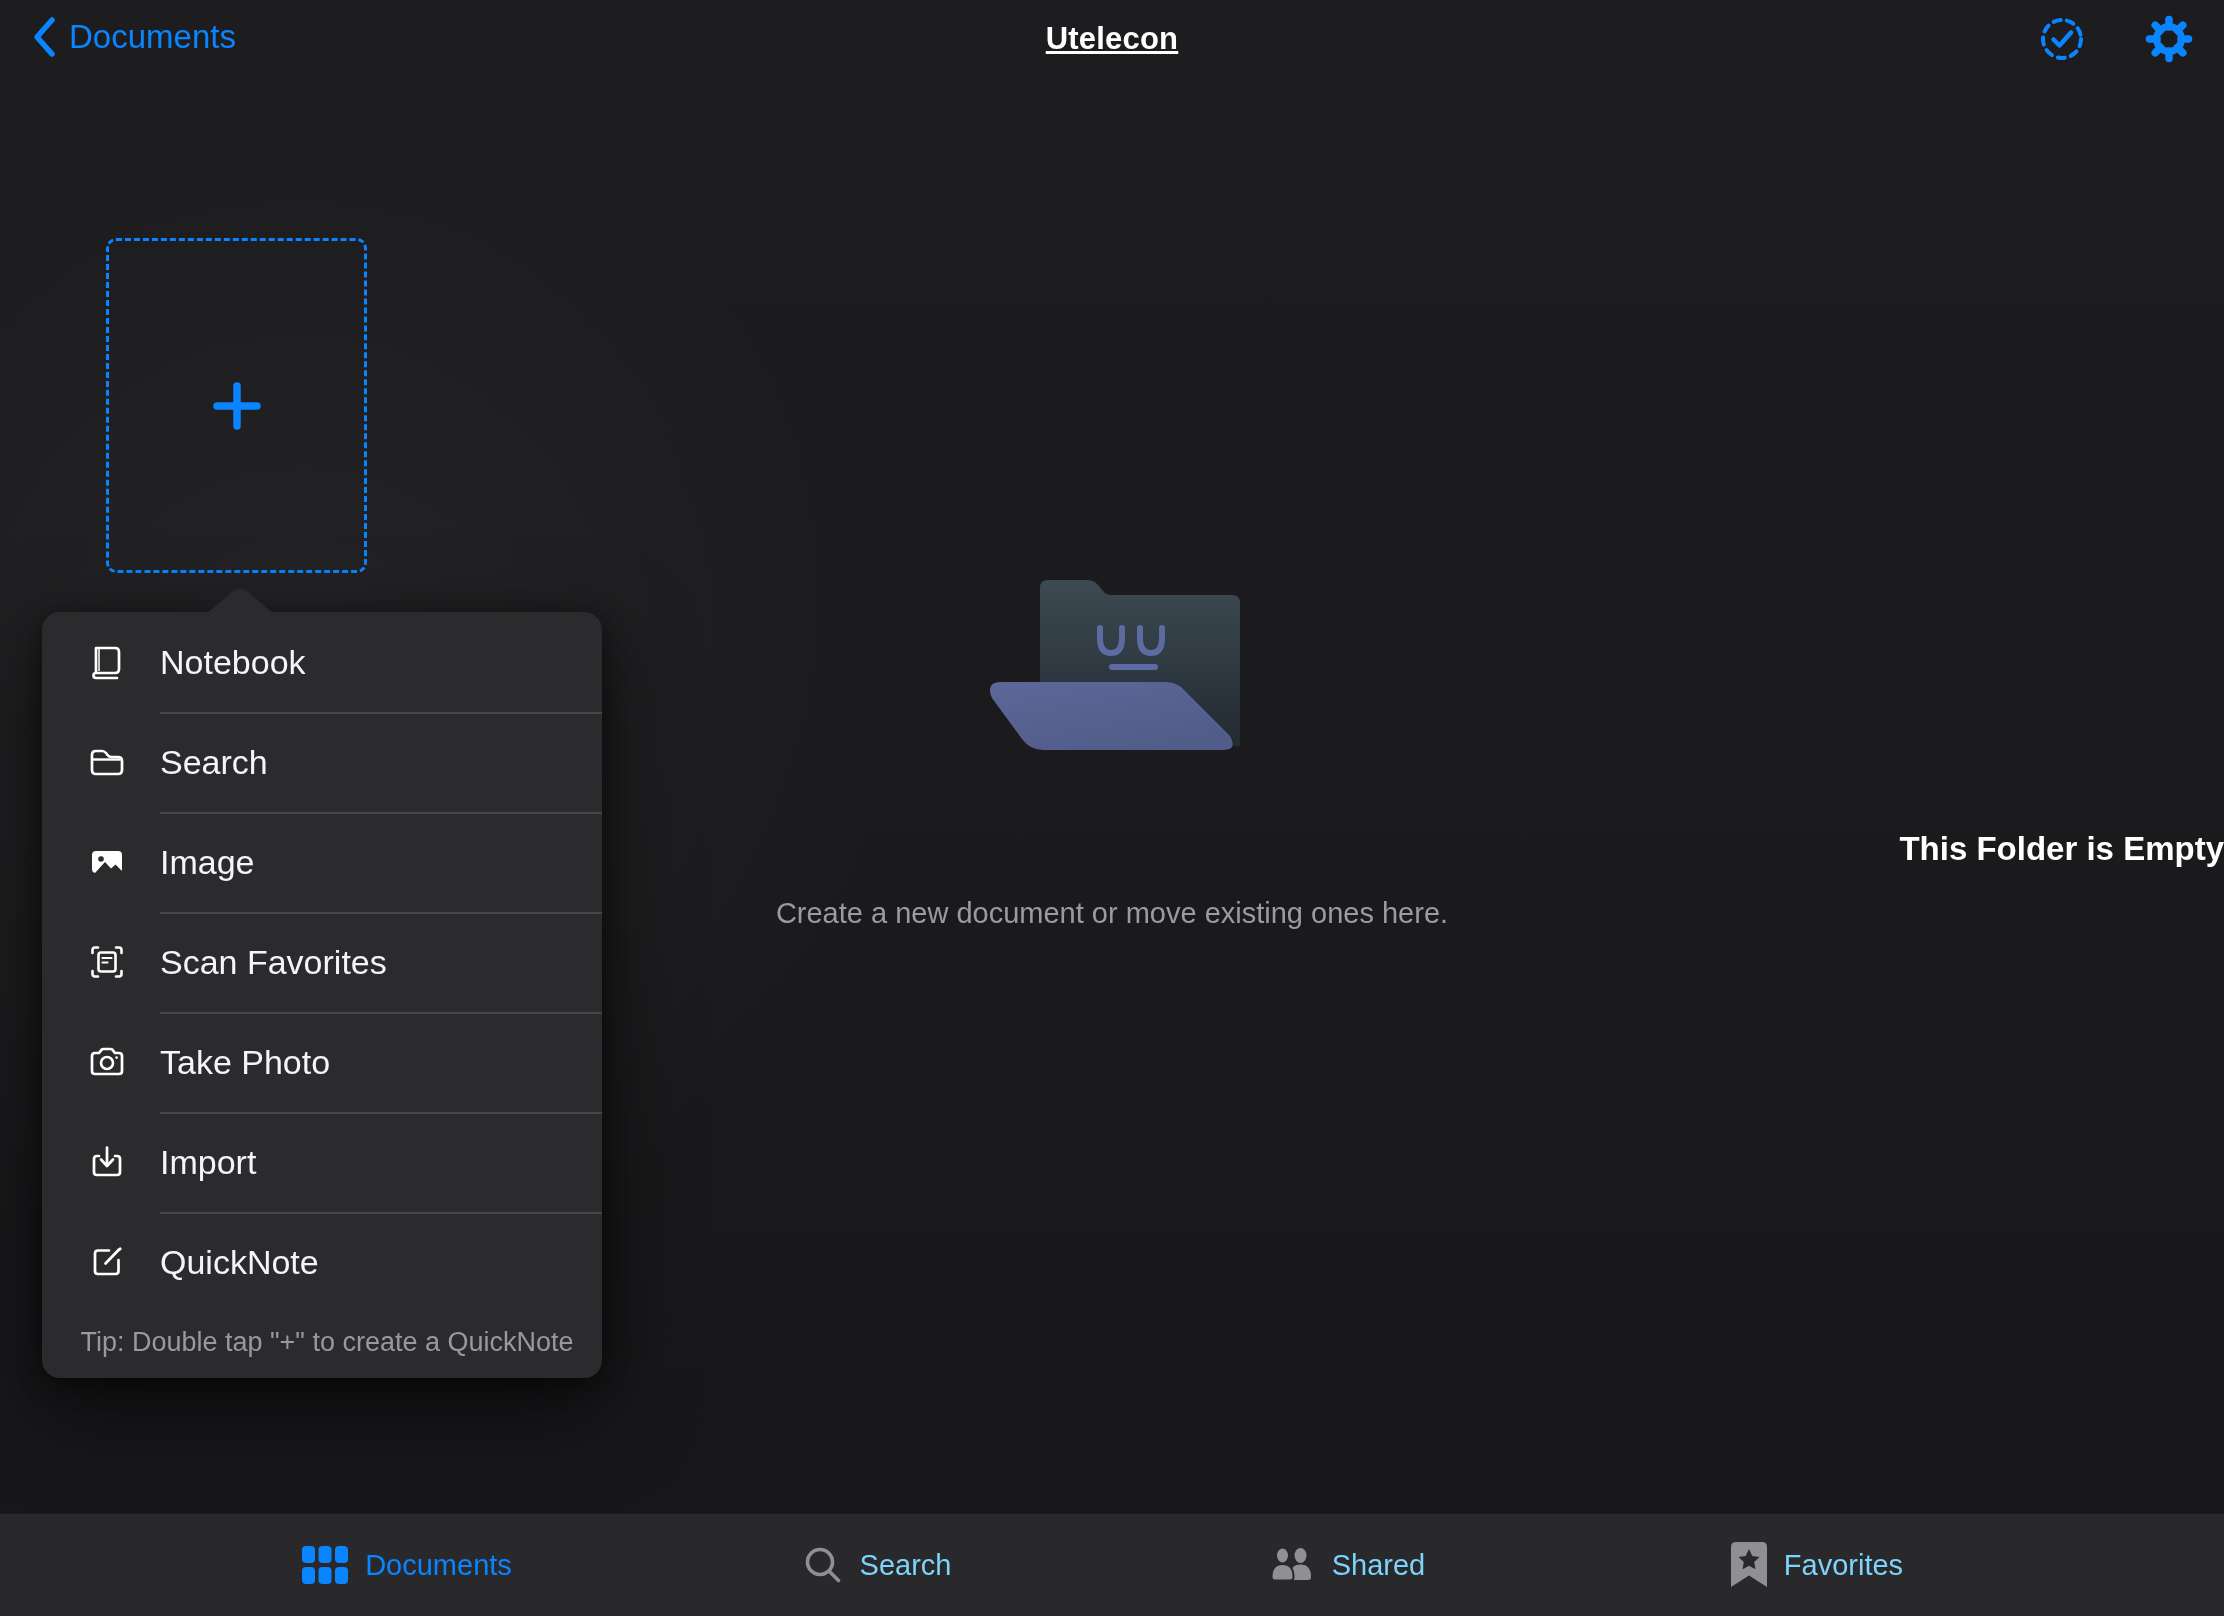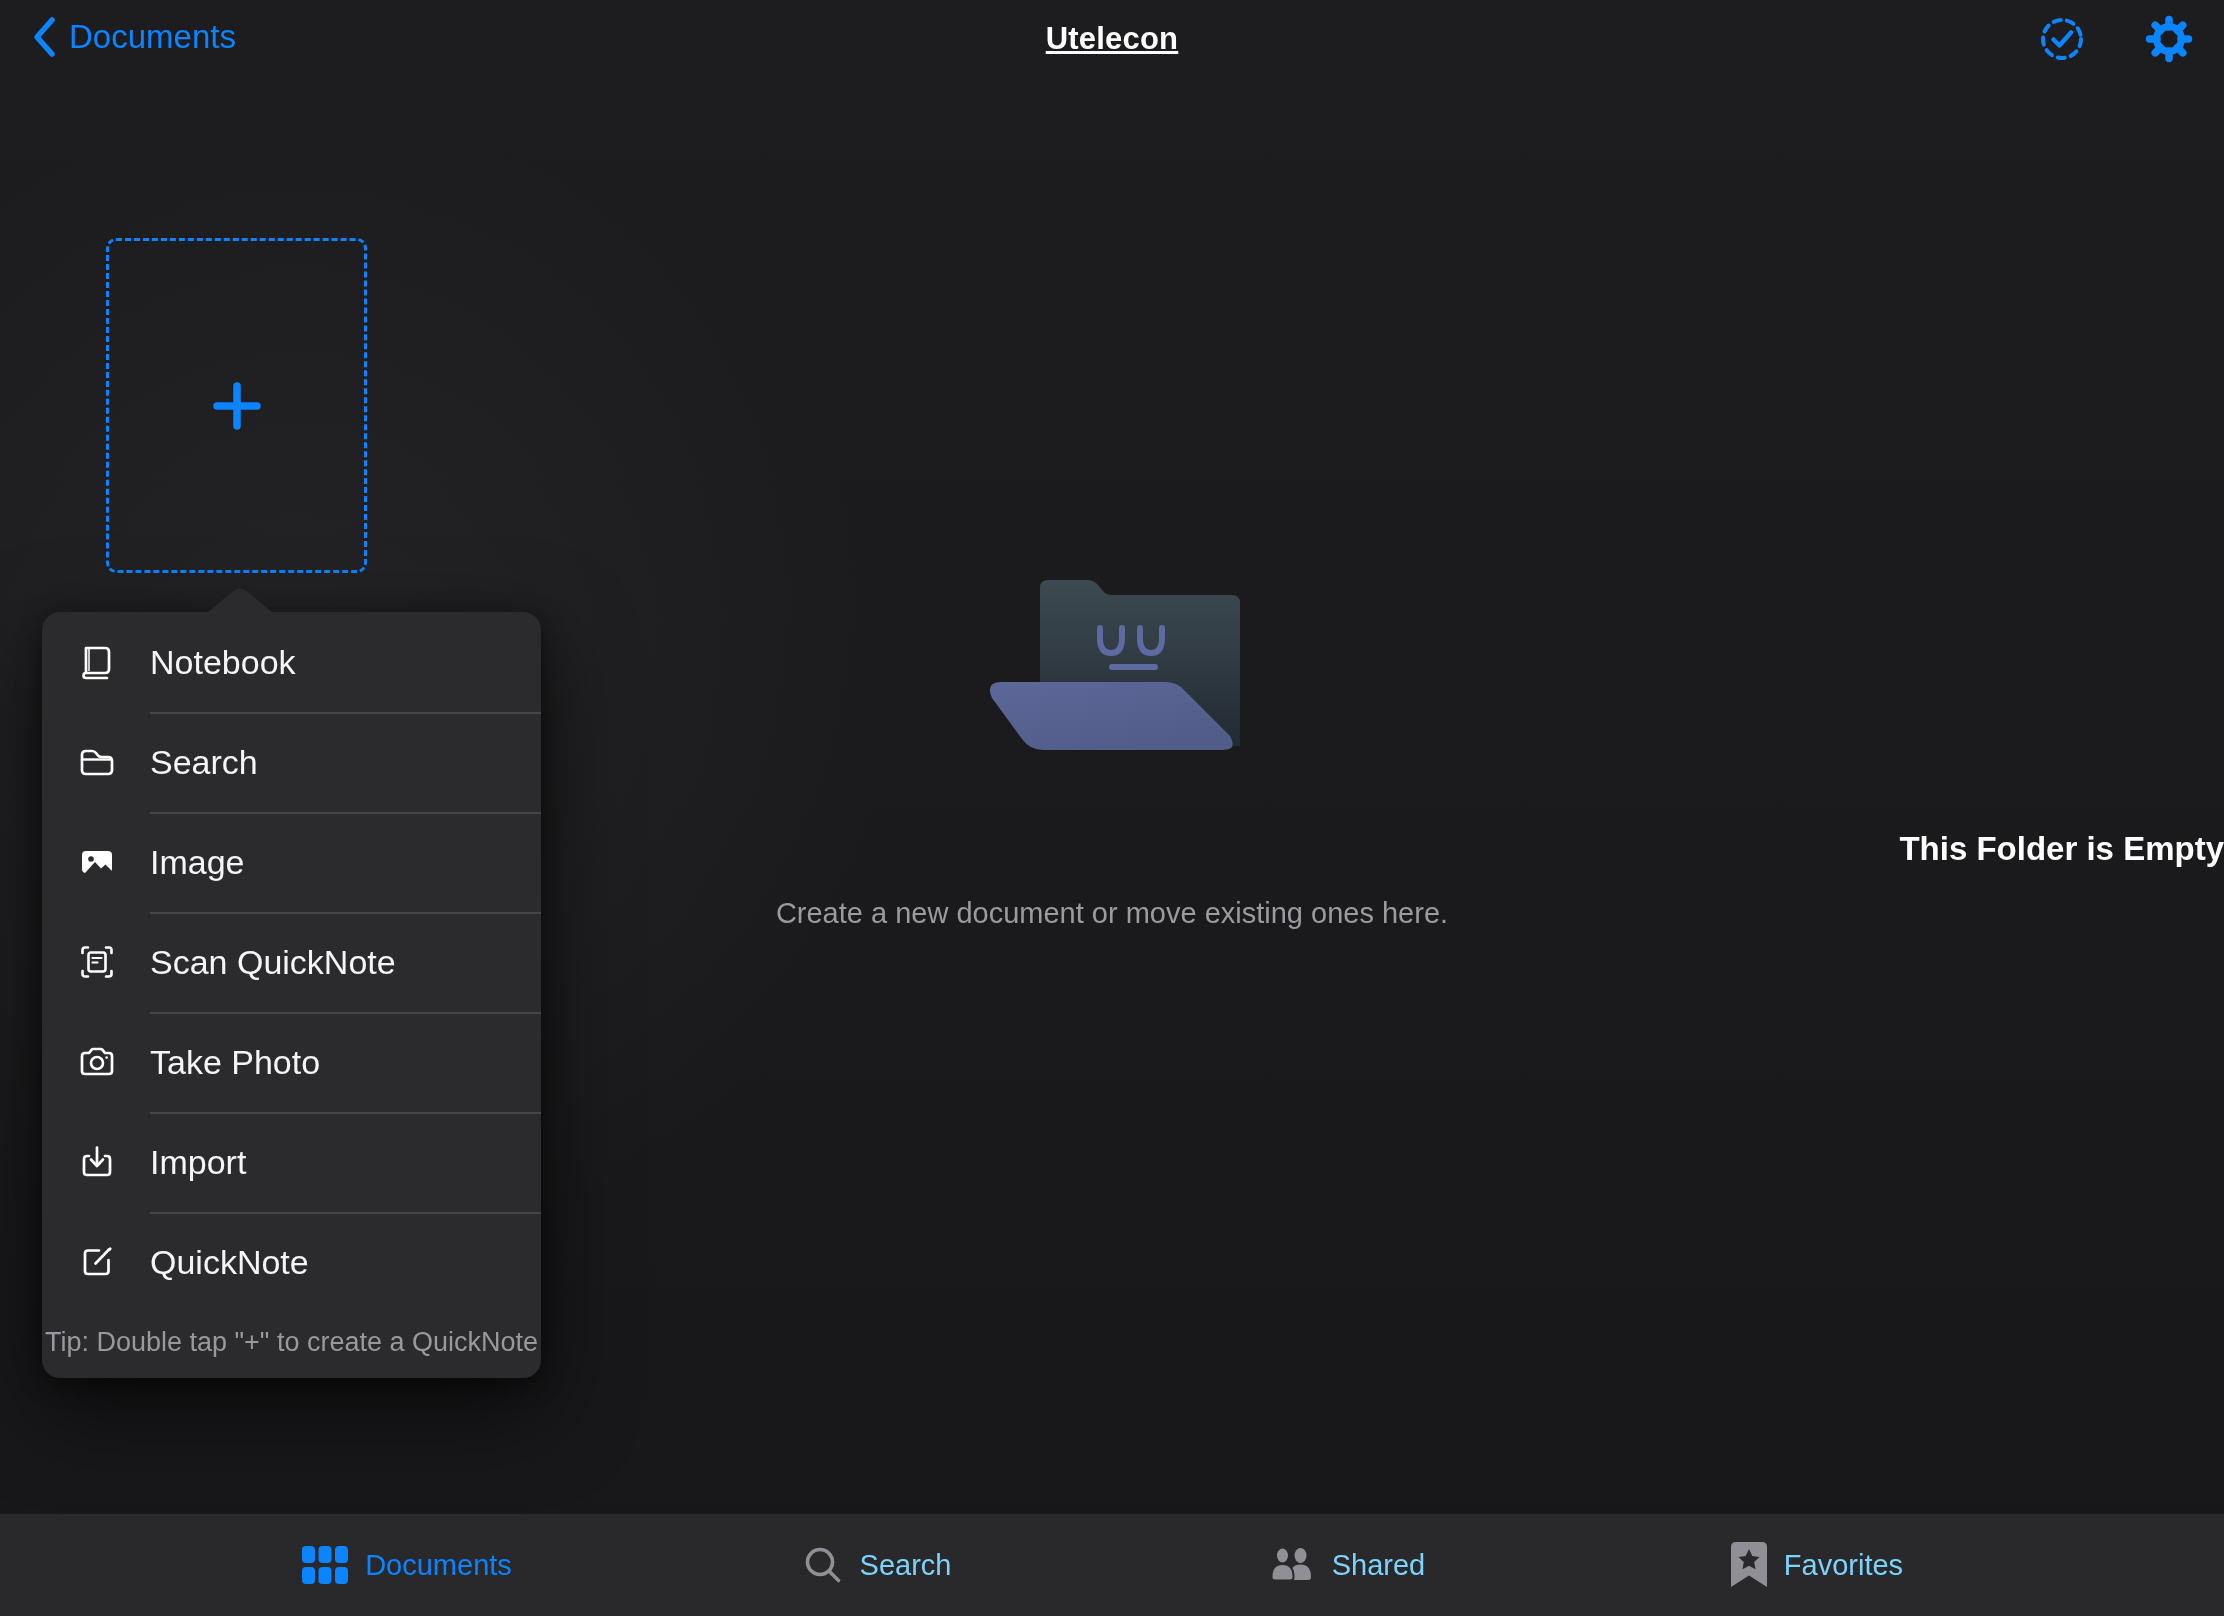--- a/index.html
+++ b/index.html
@@ -26,9 +26,9 @@
     cursor:pointer; }
 
   
-  .popover { position:absolute; left:42px; top:612px; width:499px;
+  .popover { position:absolute; left:42px; top:612px; width:560px;
     background:#2b2b2d; border-radius:18px;
-    box-shadow:0 30px 90px rgba(0,0,0,0.6), 0 6px 24px rgba(0,0,0,0.45); }
+    box-shadow:0 30px 90px rgba(0,0,0,0.6), 0 6px 24px rgba(0,0,0,0.45);padding-left:10px; }
   .popover-arrow { position:absolute; top:-26px; left:165px; width:66px; height:27px; }
   .menu-item { position:relative; height:100px; display:flex; align-items:center;
     padding-left:36px; cursor:pointer; }

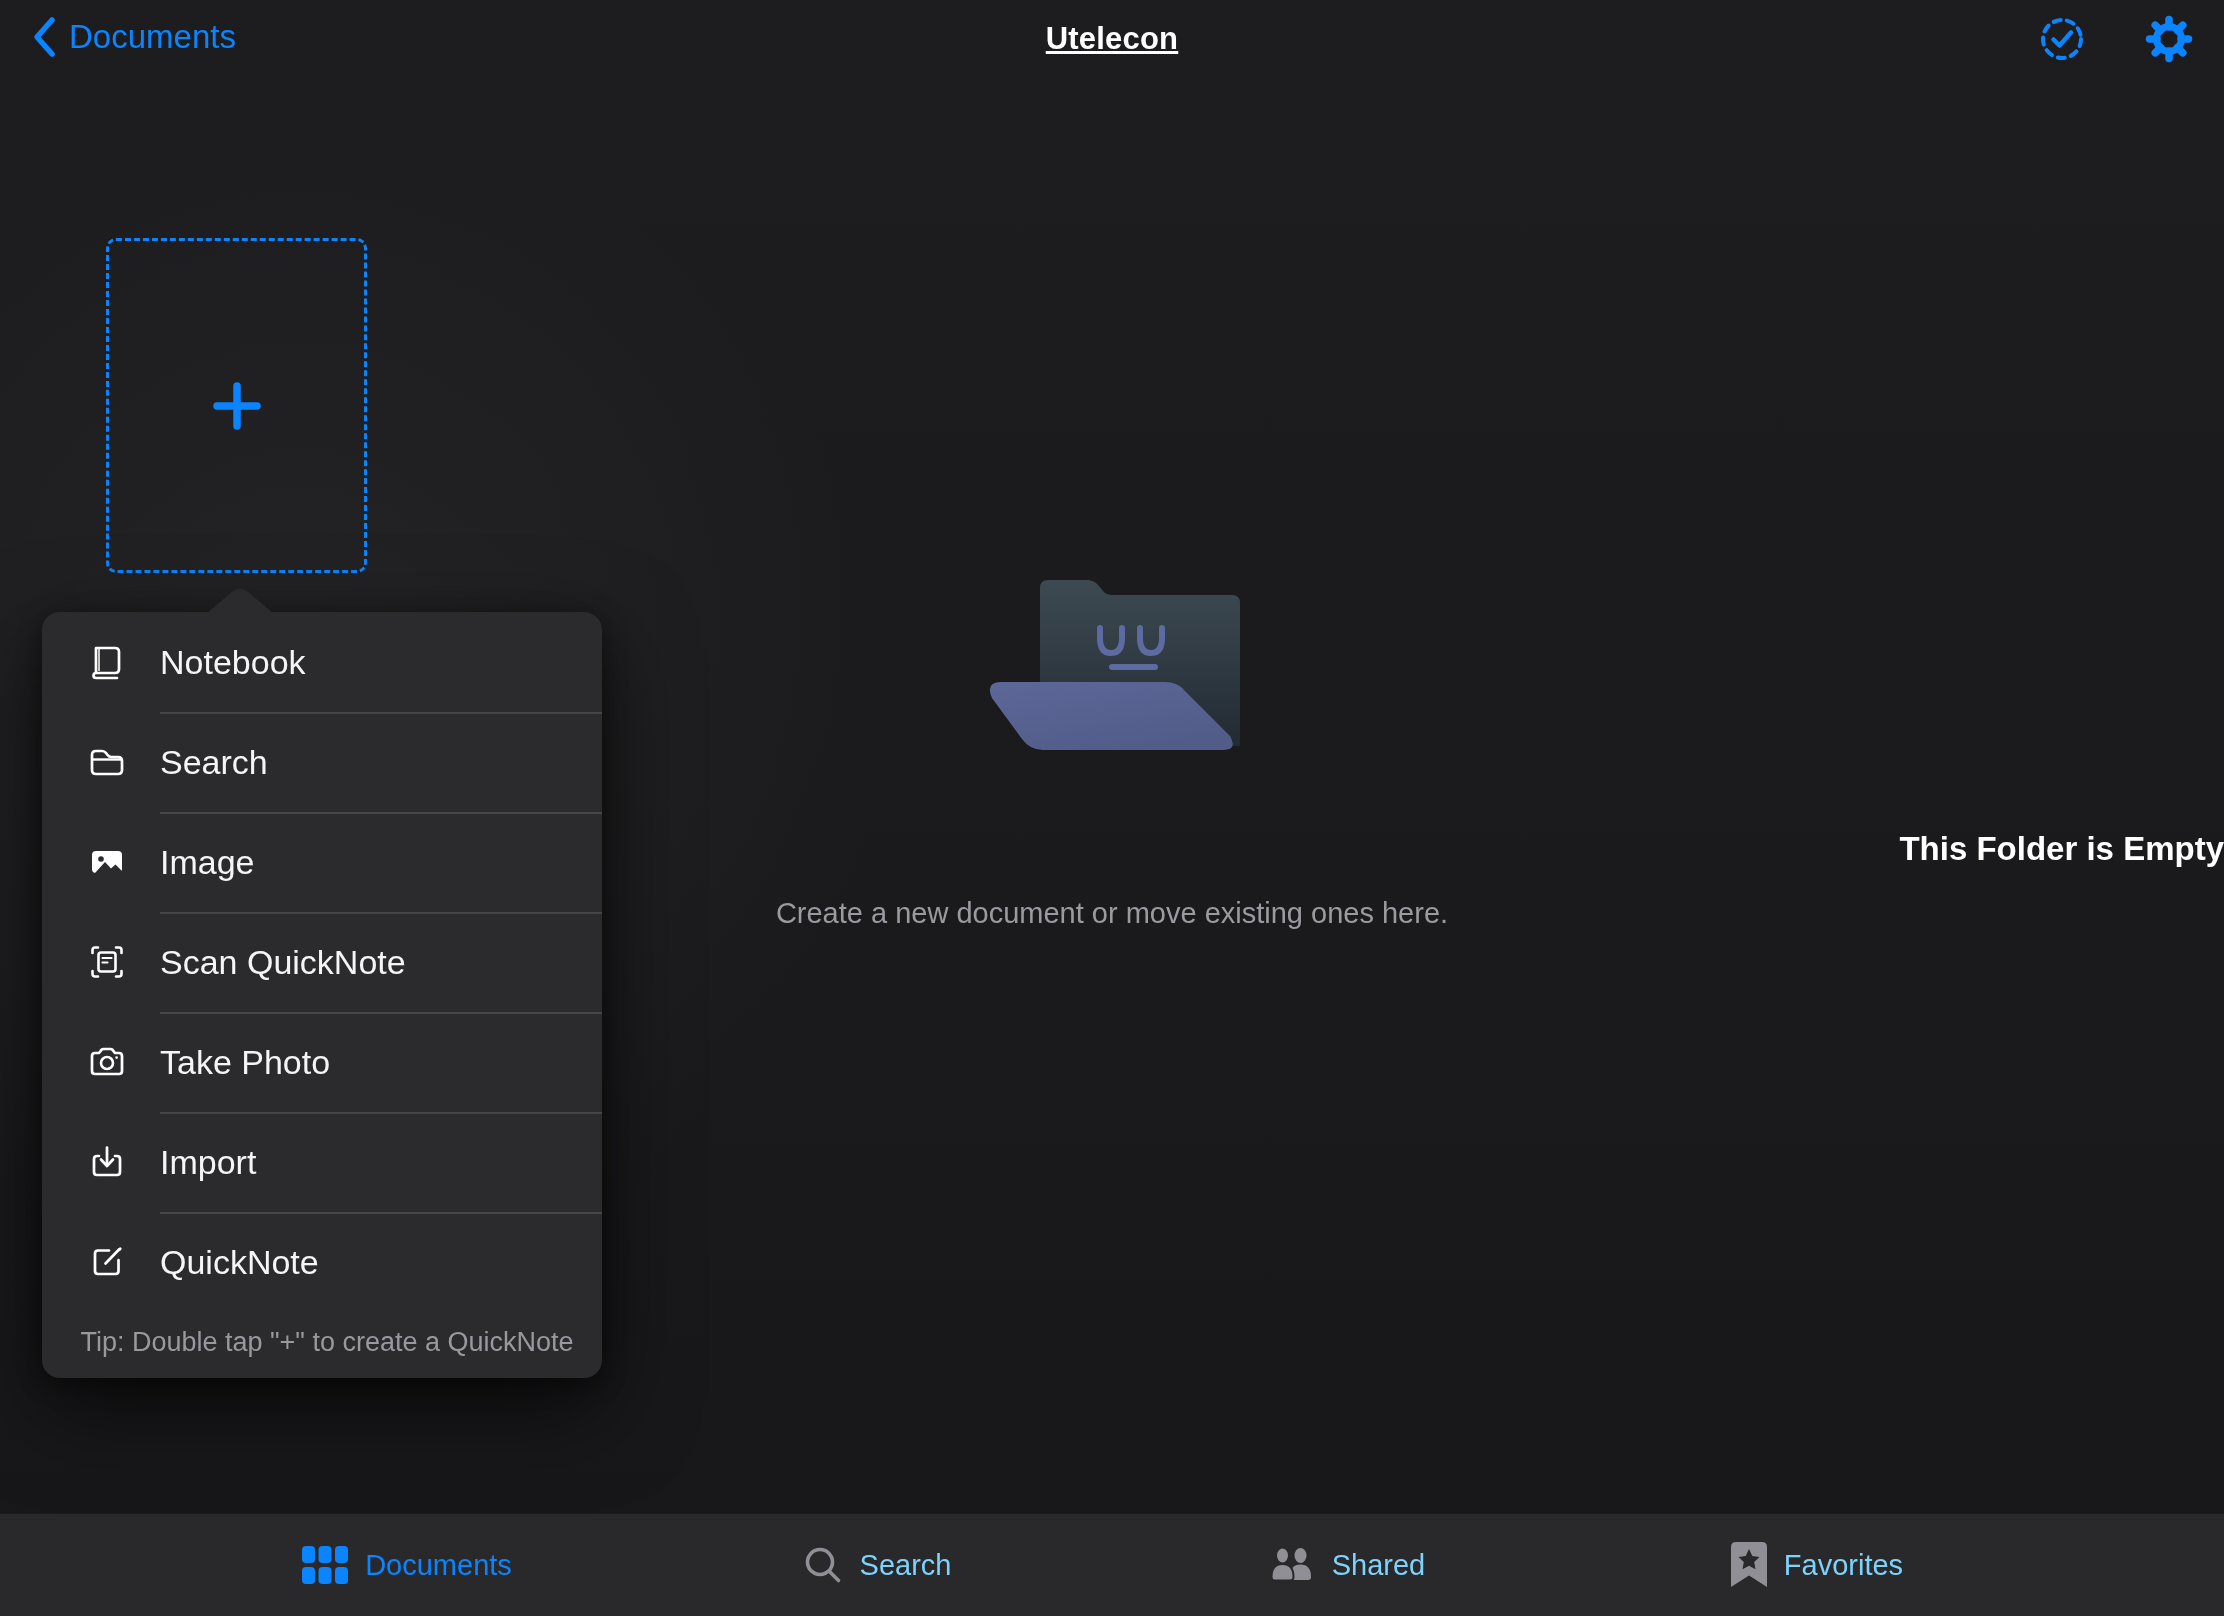--- a/index.html
+++ b/index.html
@@ -158,7 +158,7 @@
           <path d="M14.5 15 H23.5 M14.5 19.5 H19.5" stroke="#fff" stroke-width="2.2" stroke-linecap="round"></path>
         </svg>
       </span>
-      <span class="menu-label">Scan QuickNote</span>
+      <span class="menu-label">Scan Favorites</span>
     </div>
 
     <div class="menu-item">

